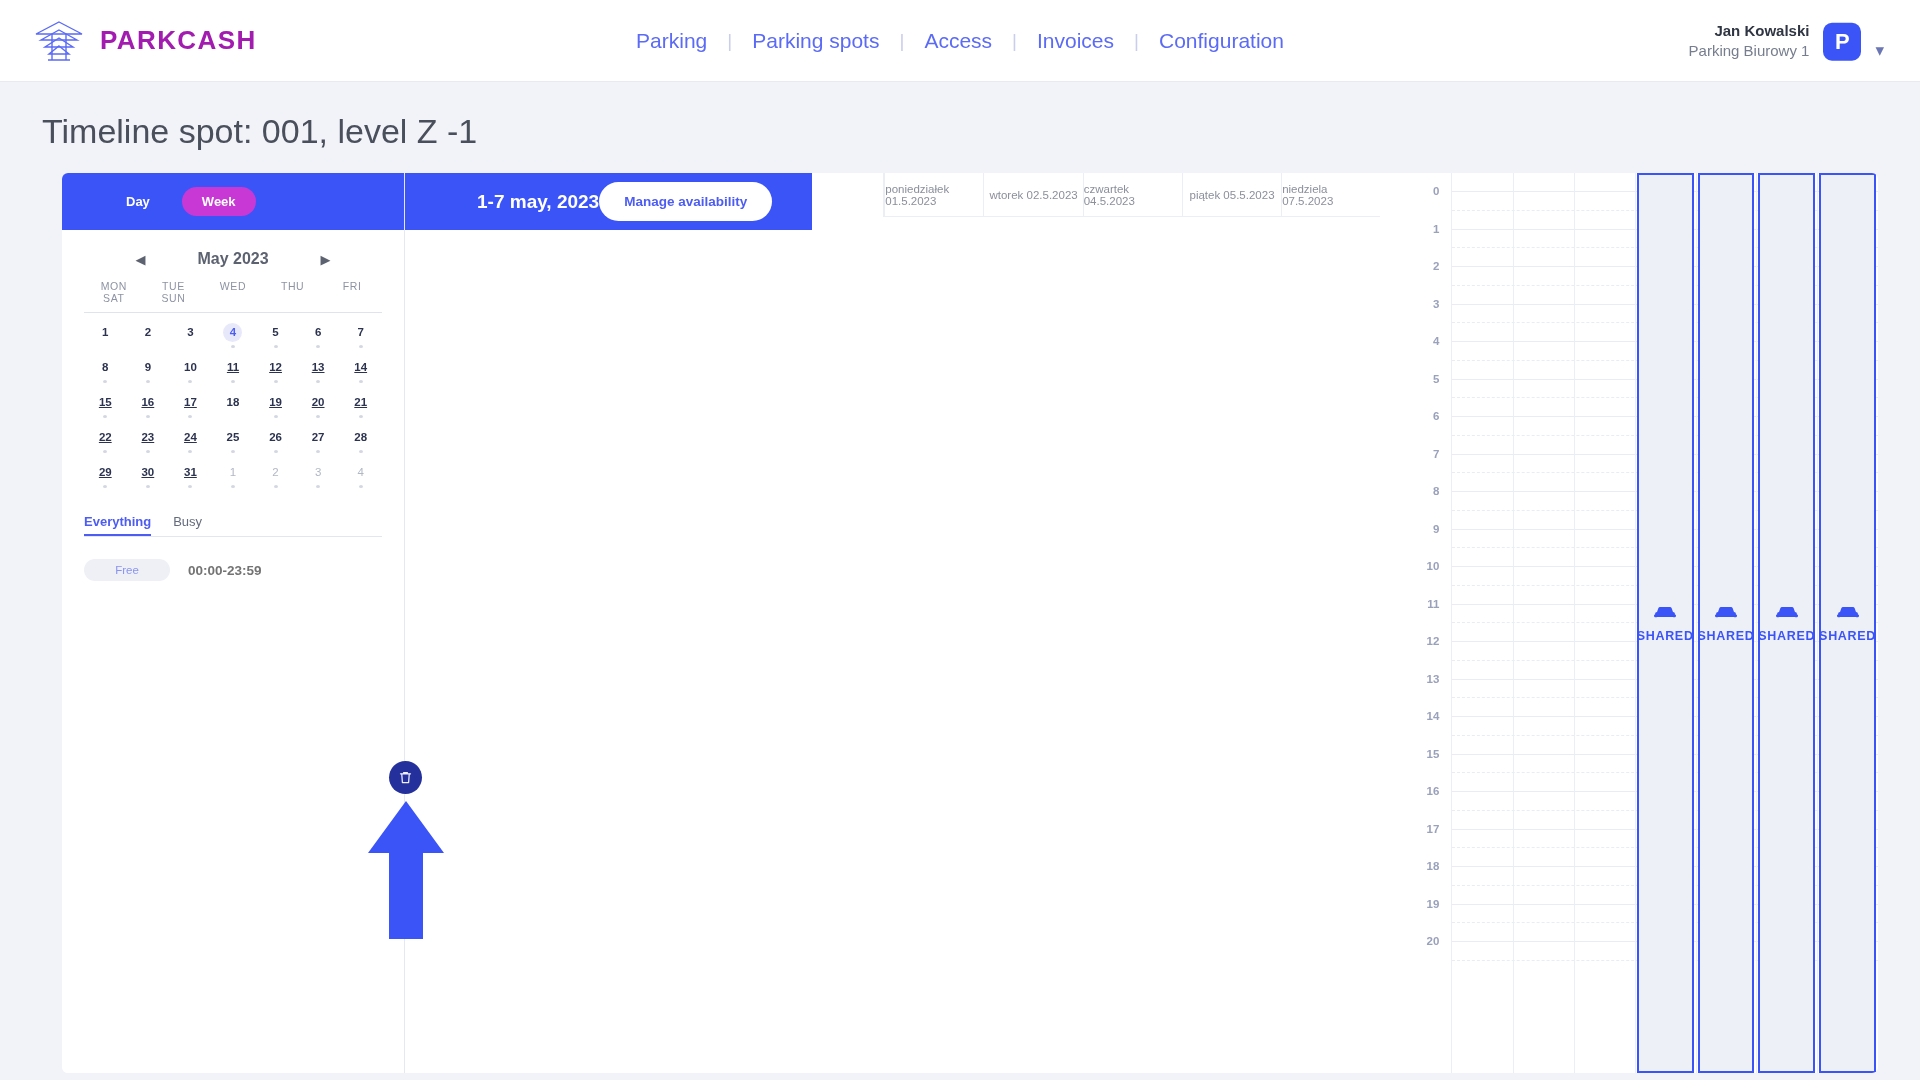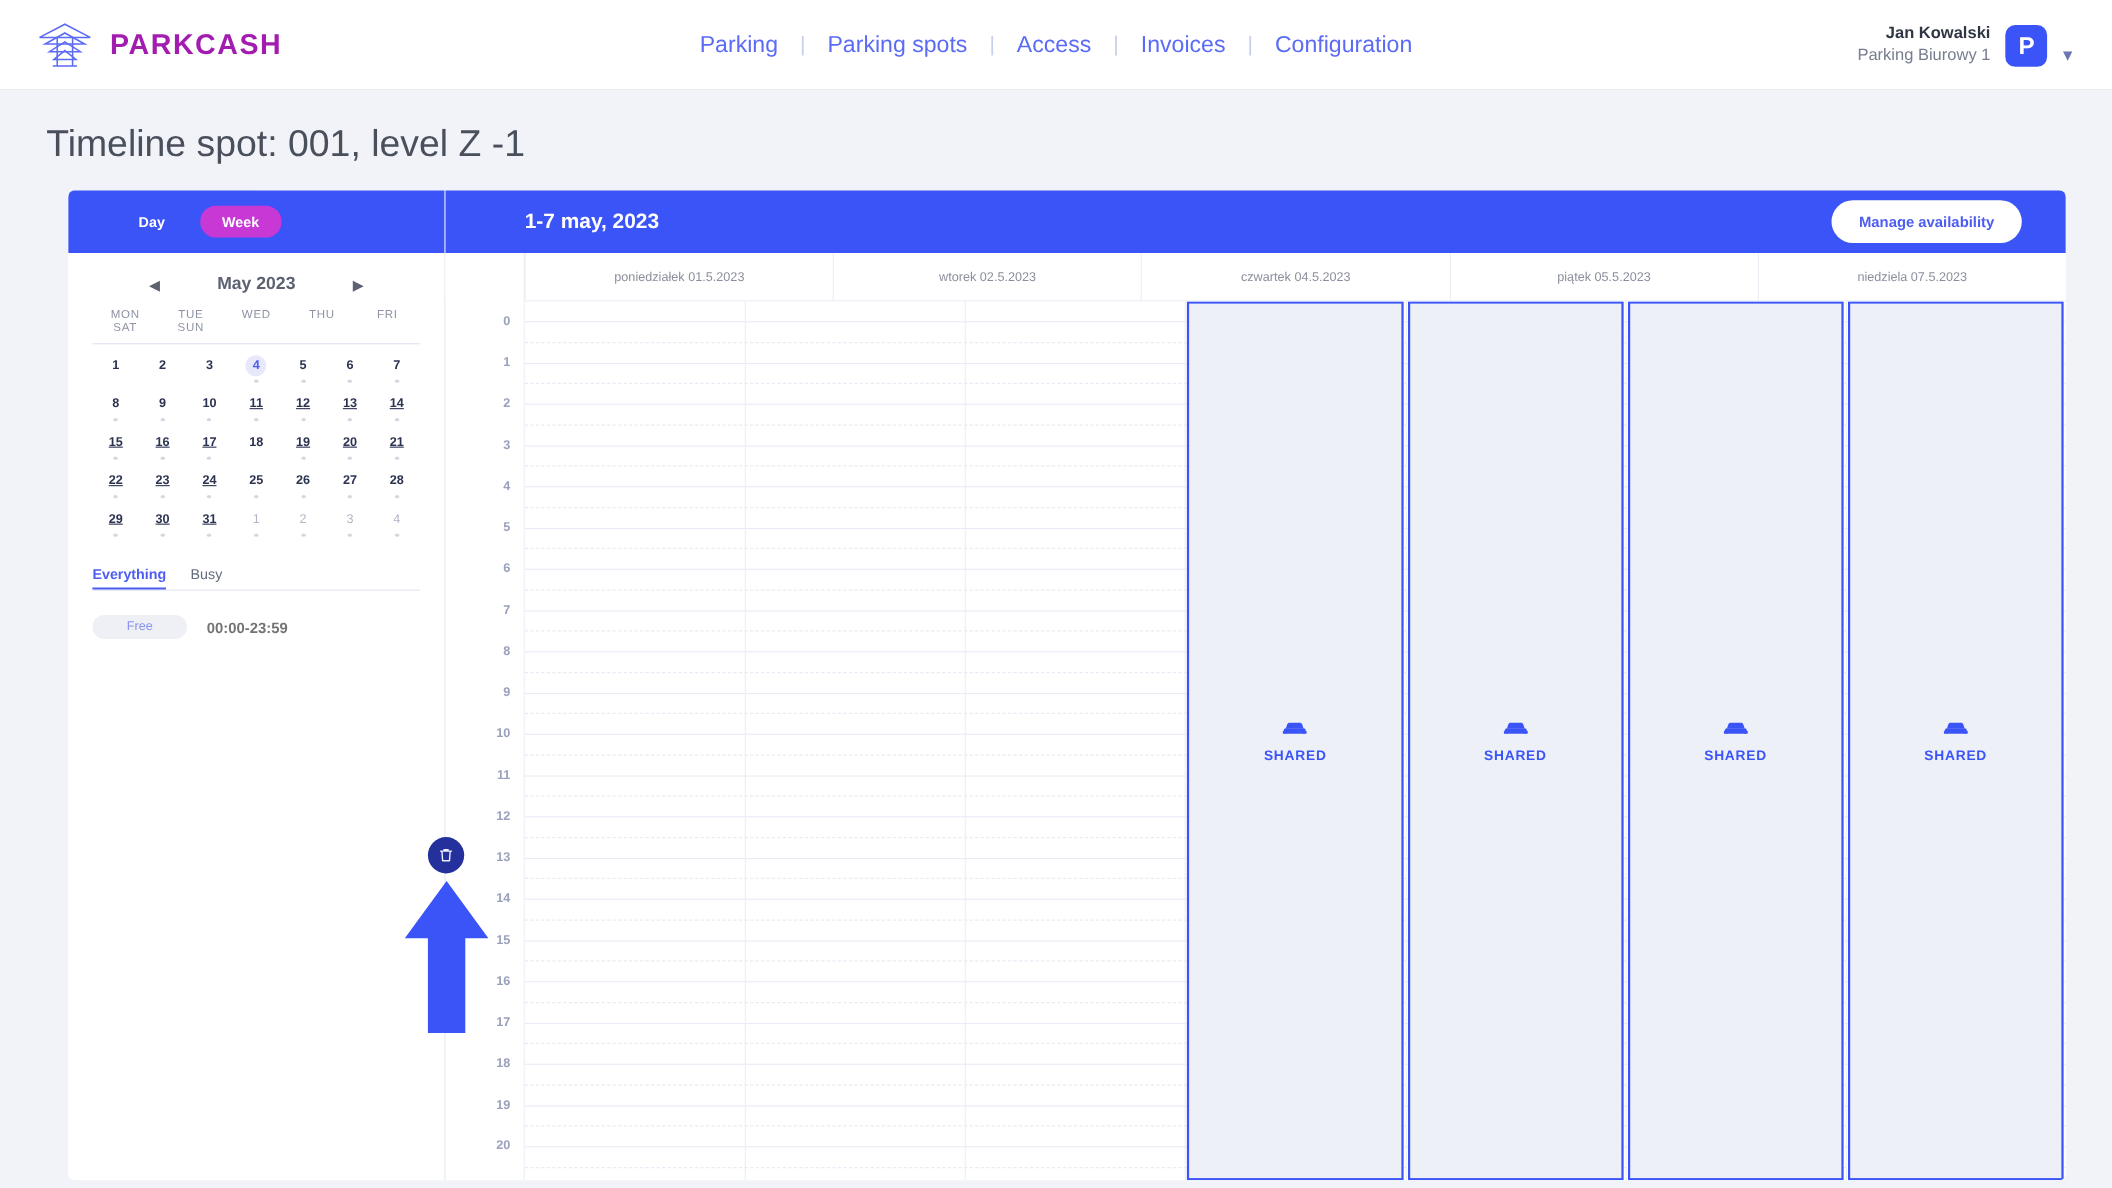--- a/index.html
+++ b/index.html
@@ -153,7 +153,7 @@
   }
 
   
-  .timeline { flex: 1; display: flex; flex-direction: column; position: relative; }
+  .timeline { flex: 1; display: flex; position: relative; }
   .tl-head {
     height: 57px; background: #3b54f7;
     display: flex; align-items: center; justify-content: space-between;

